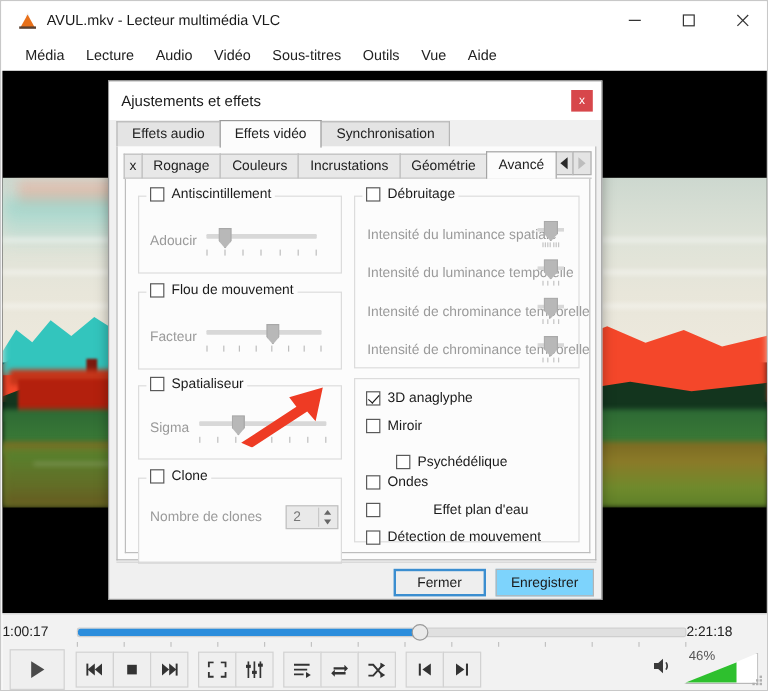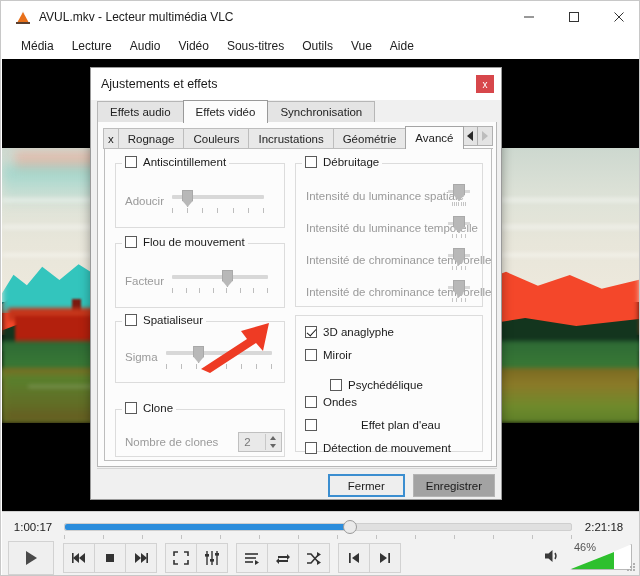--- a/index.html
+++ b/index.html
@@ -712,7 +712,7 @@
           </div>
         </div>
 
-        <div class="gbox" style="left:10px; top:260px; width:170px; height:48px;text-align:center;">
+        <div class="gbox" style="left:10px; top:249px; width:170px; height:72px;text-align:center;">
           <div class="gbox-title">
             <span class="cb"></span>
             <span>Clone</span>

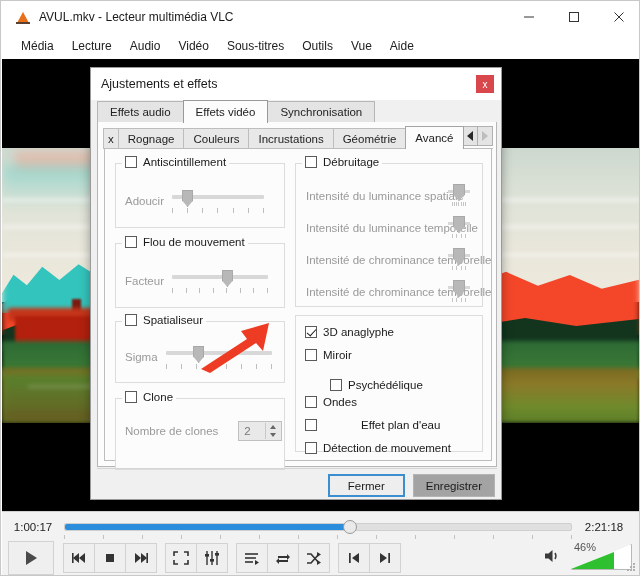--- a/index.html
+++ b/index.html
@@ -428,7 +428,7 @@
     min-width: 77px;
     padding: 0 12px;
     font-size: 11.5px; color: #1a1a1a;
-    background: #a3a3a3;
+    background: #7dd3fc;
     border: 1px solid #b4b4b4;
     display: flex; align-items: center; justify-content: center;
     margin-left: 8px;

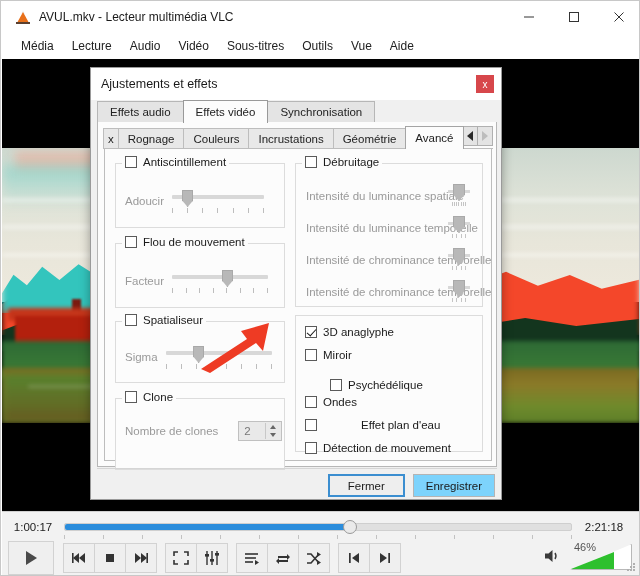--- a/index.html
+++ b/index.html
@@ -461,7 +461,7 @@
   }
   .time {
     font-size: 11.5px; color: #222;
-    width: 62px; text-align: center;
+    width: 62px; 
   }
   .time.right { margin-left: auto; margin-right: 4px; width: 64px; }
   .seekbar {

